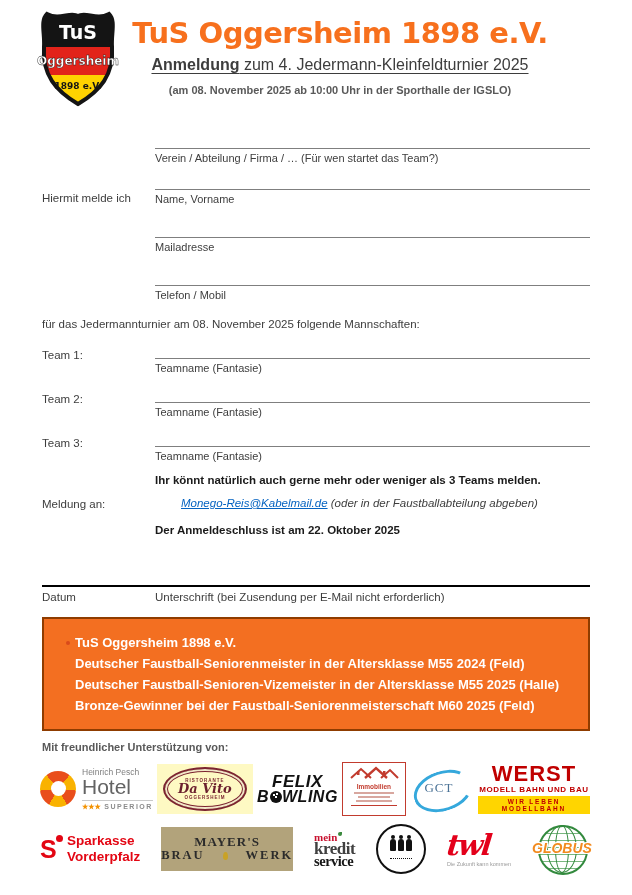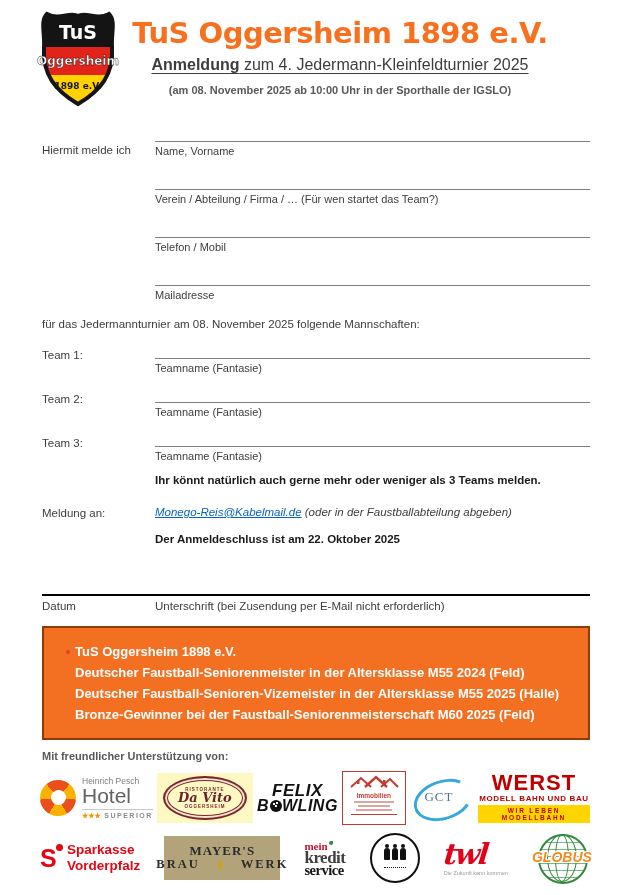--- a/index.html
+++ b/index.html
@@ -171,19 +171,19 @@
 
   <div class="content">
 
+    <div class="frow">
+      <div class="flabel"></div>
+      <div class="fcol">
+        <div class="fline gap"></div>
+        <div class="fsub">Verein / Abteilung / Firma / … (Für wen startet das Team?)</div>
+      </div>
+    </div>
+
     <div class="frow first">
       <div class="flabel">Hiermit melde ich</div>
       <div class="fcol">
         <div class="fline"></div>
         <div class="fsub">Name, Vorname</div>
-      </div>
-    </div>
-
-    <div class="frow">
-      <div class="flabel"></div>
-      <div class="fcol">
-        <div class="fline gap"></div>
-        <div class="fsub">Verein / Abteilung / Firma / … (Für wen startet das Team?)</div>
       </div>
     </div>
 

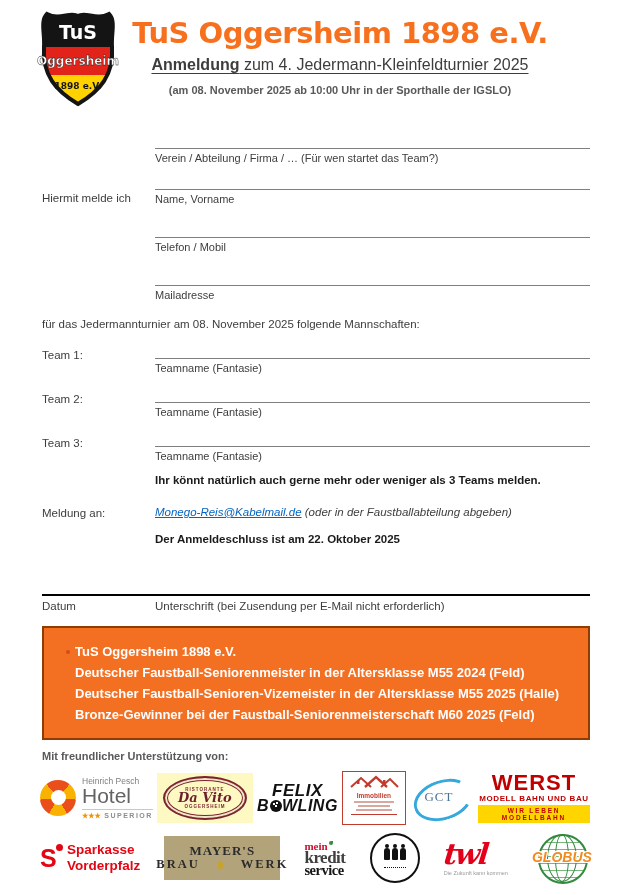--- a/index.html
+++ b/index.html
@@ -191,7 +191,7 @@
       <div class="flabel"></div>
       <div class="fcol">
         <div class="fline gap"></div>
-        <div class="fsub">Telefon / Mobil</div>
+        <div class="fsub">Mailadresse</div>
       </div>
     </div>
 
@@ -199,7 +199,7 @@
       <div class="flabel"></div>
       <div class="fcol">
         <div class="fline gap"></div>
-        <div class="fsub">Mailadresse</div>
+        <div class="fsub">Telefon / Mobil</div>
       </div>
     </div>
 

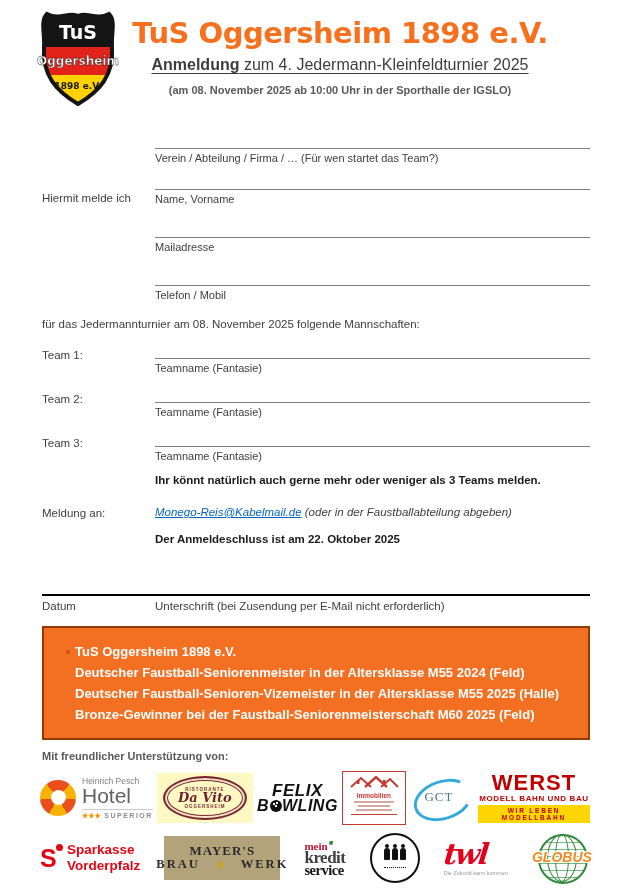--- a/index.html
+++ b/index.html
@@ -29,7 +29,7 @@
   .trow .flabel{padding-top:4px;}
   .trow .fline{height:13px;}
   .note{margin-left:113px;margin-top:12px;font-size:11.5px;font-weight:bold;color:#1a1a1a;}
-  .meldrow{display:flex;margin-top:20px;}
+  .meldrow{display:flex;margin-top:11px;gap:26px;}
   .meldrow .flabel{padding-top:1px;}
   .meldbody{font-size:11.5px;font-style:italic;}
   .email{color:#0563c1;text-decoration:underline;}

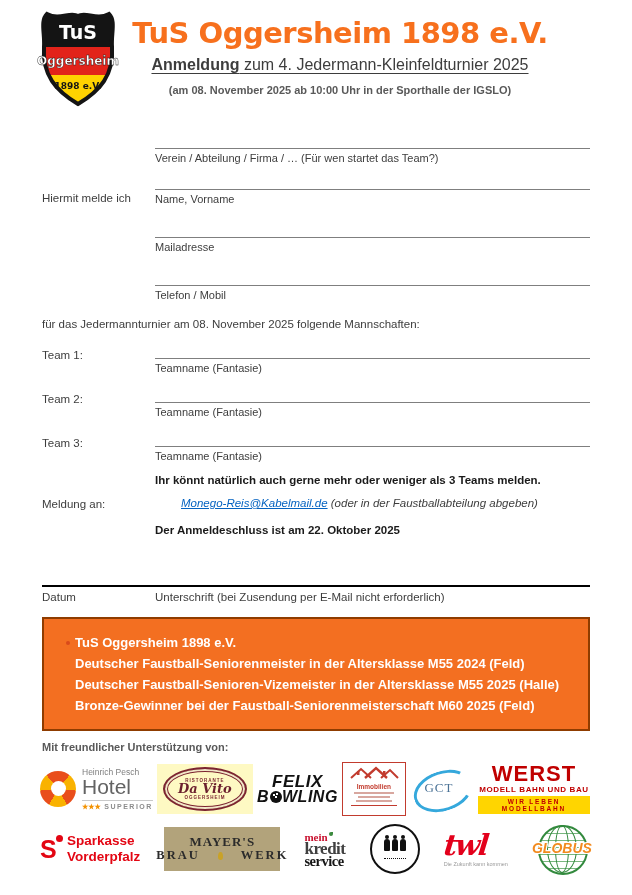--- a/index.html
+++ b/index.html
@@ -103,7 +103,7 @@
               border-radius:50%;background:#e30613;}
   .spk .txt{font-size:13.5px;font-weight:bold;color:#e30613;line-height:16px;}
   
-  .mayers{width:116px;height:44px;background:#b2a37b;display:flex;flex-direction:column;
+  .mayers{width:132px;height:44px;background:#b2a37b;display:flex;flex-direction:column;
           align-items:center;justify-content:center;color:#2b2b2b;font-family:"Liberation Serif",serif;}
   .mayers .m1{font-size:13px;font-weight:bold;letter-spacing:1px;line-height:13px;}
   .mayers .m2{font-size:12.5px;font-weight:bold;letter-spacing:2px;display:flex;align-items:center;gap:18px;}

